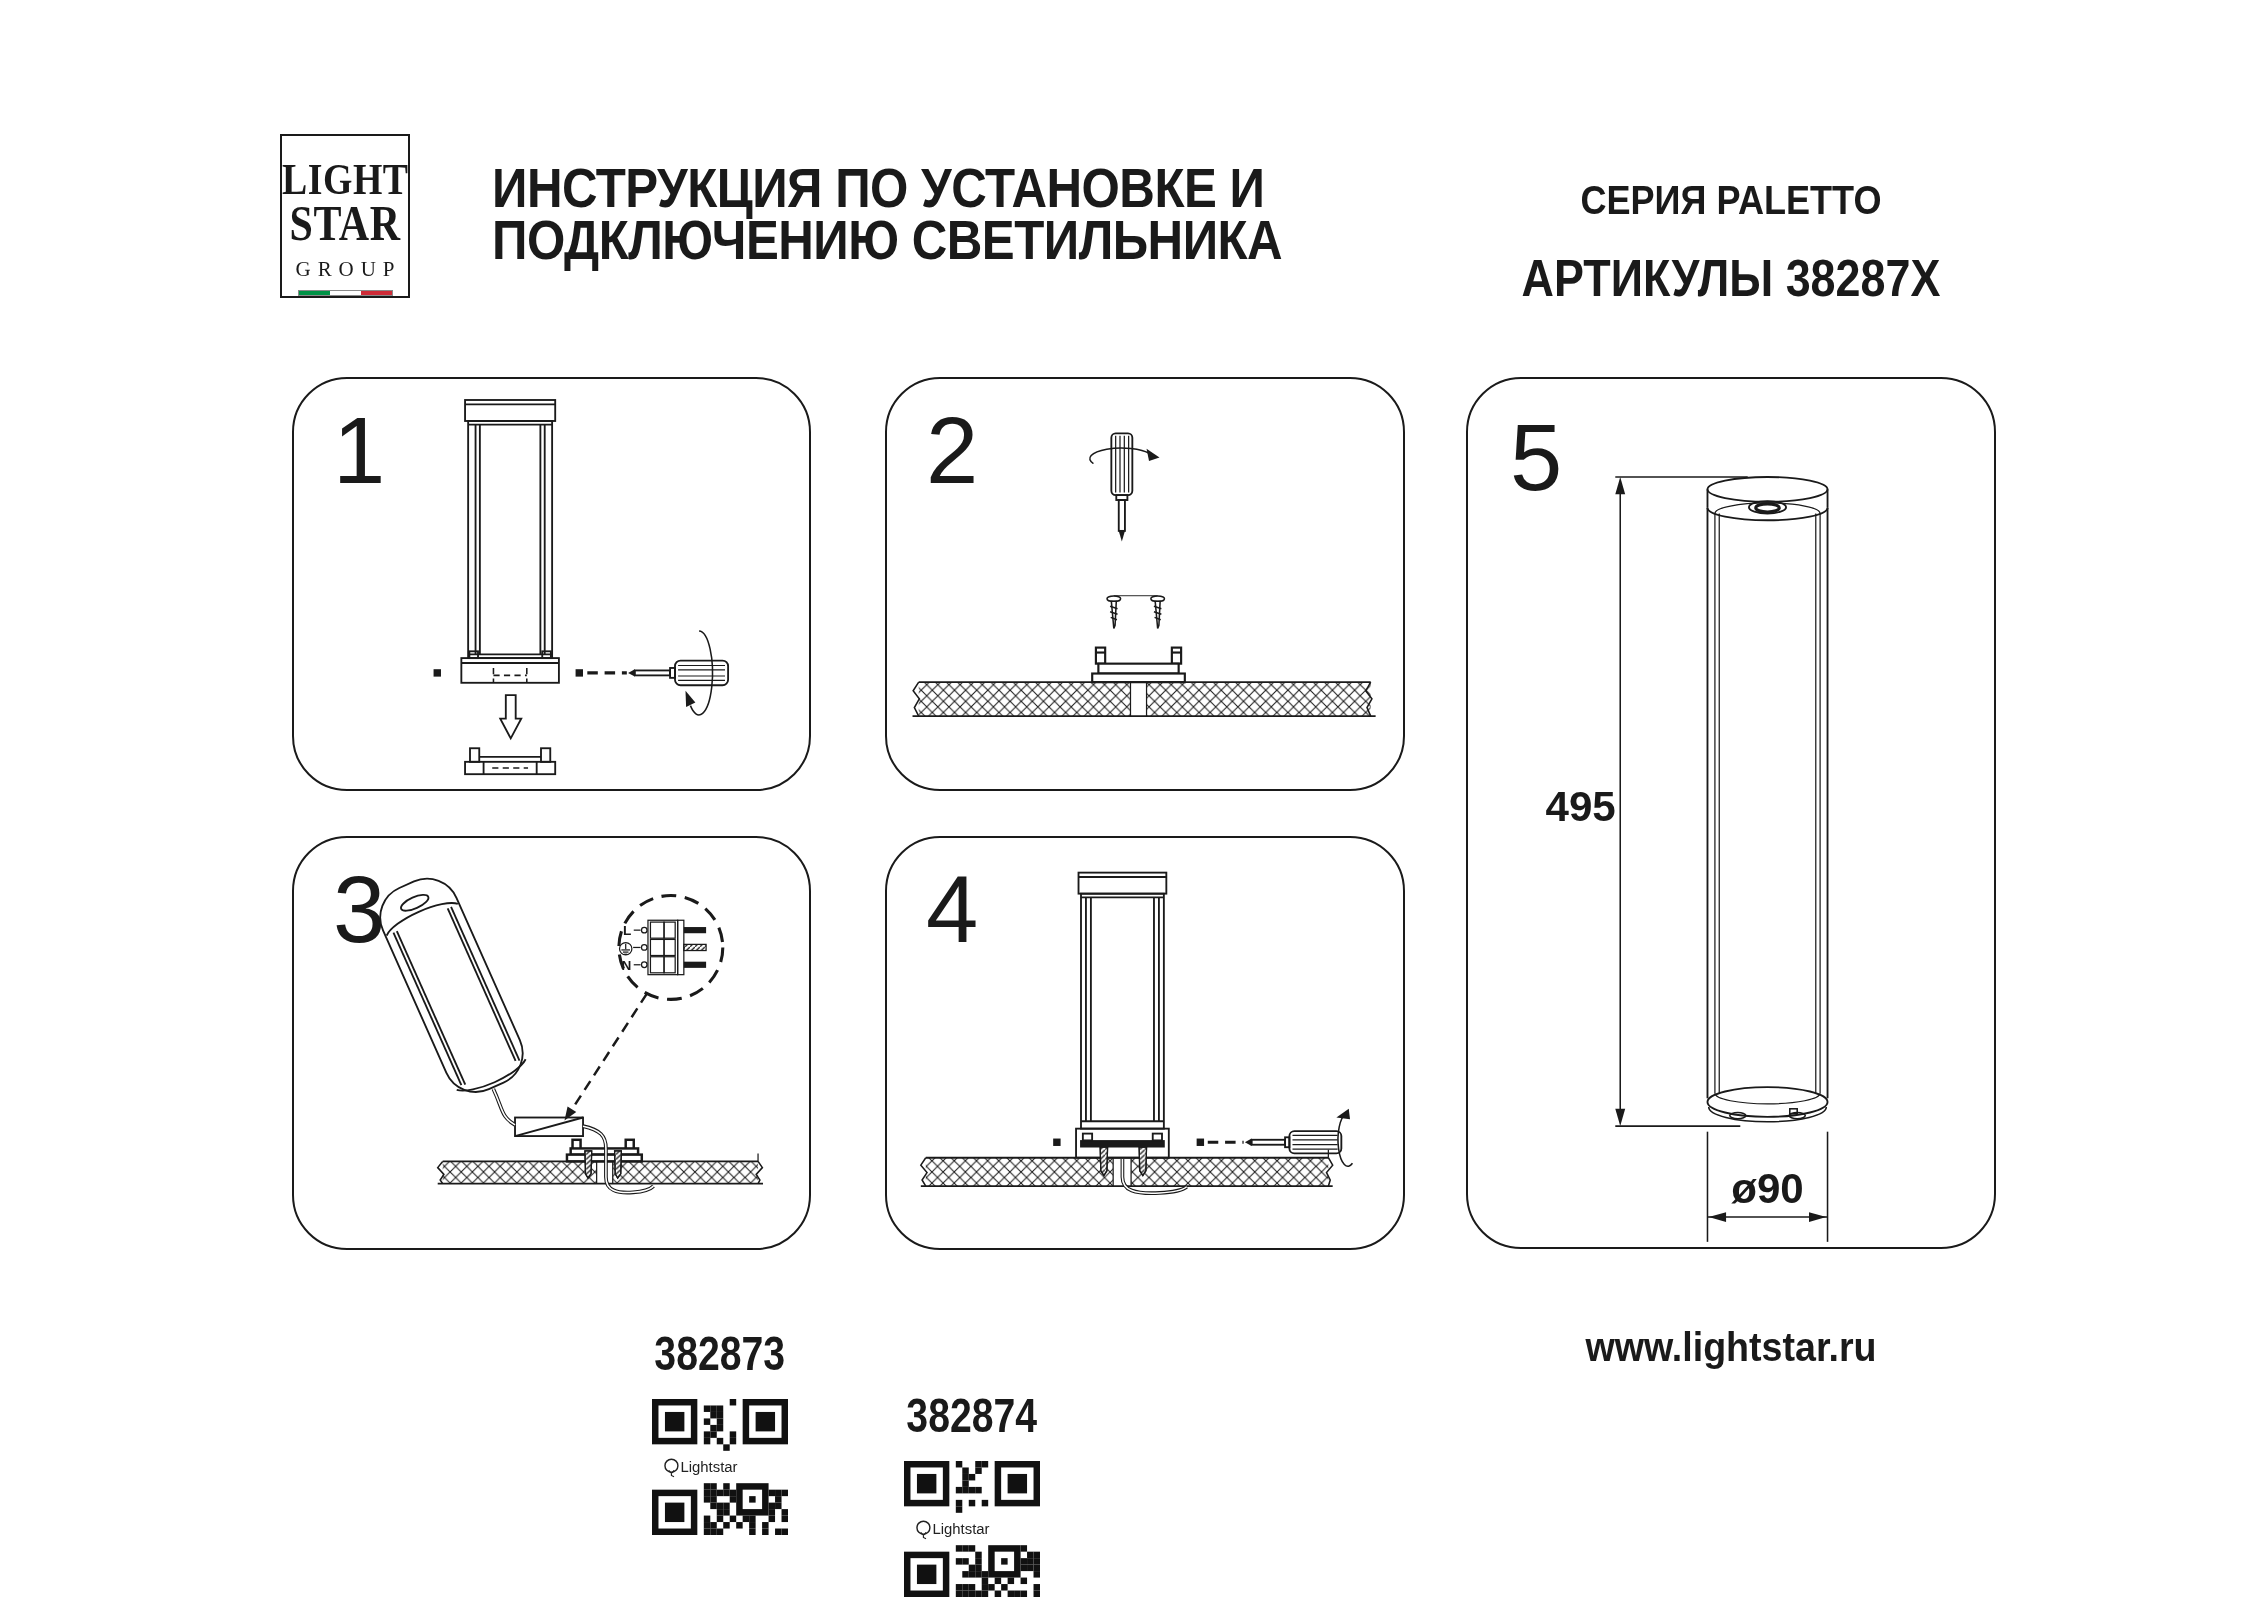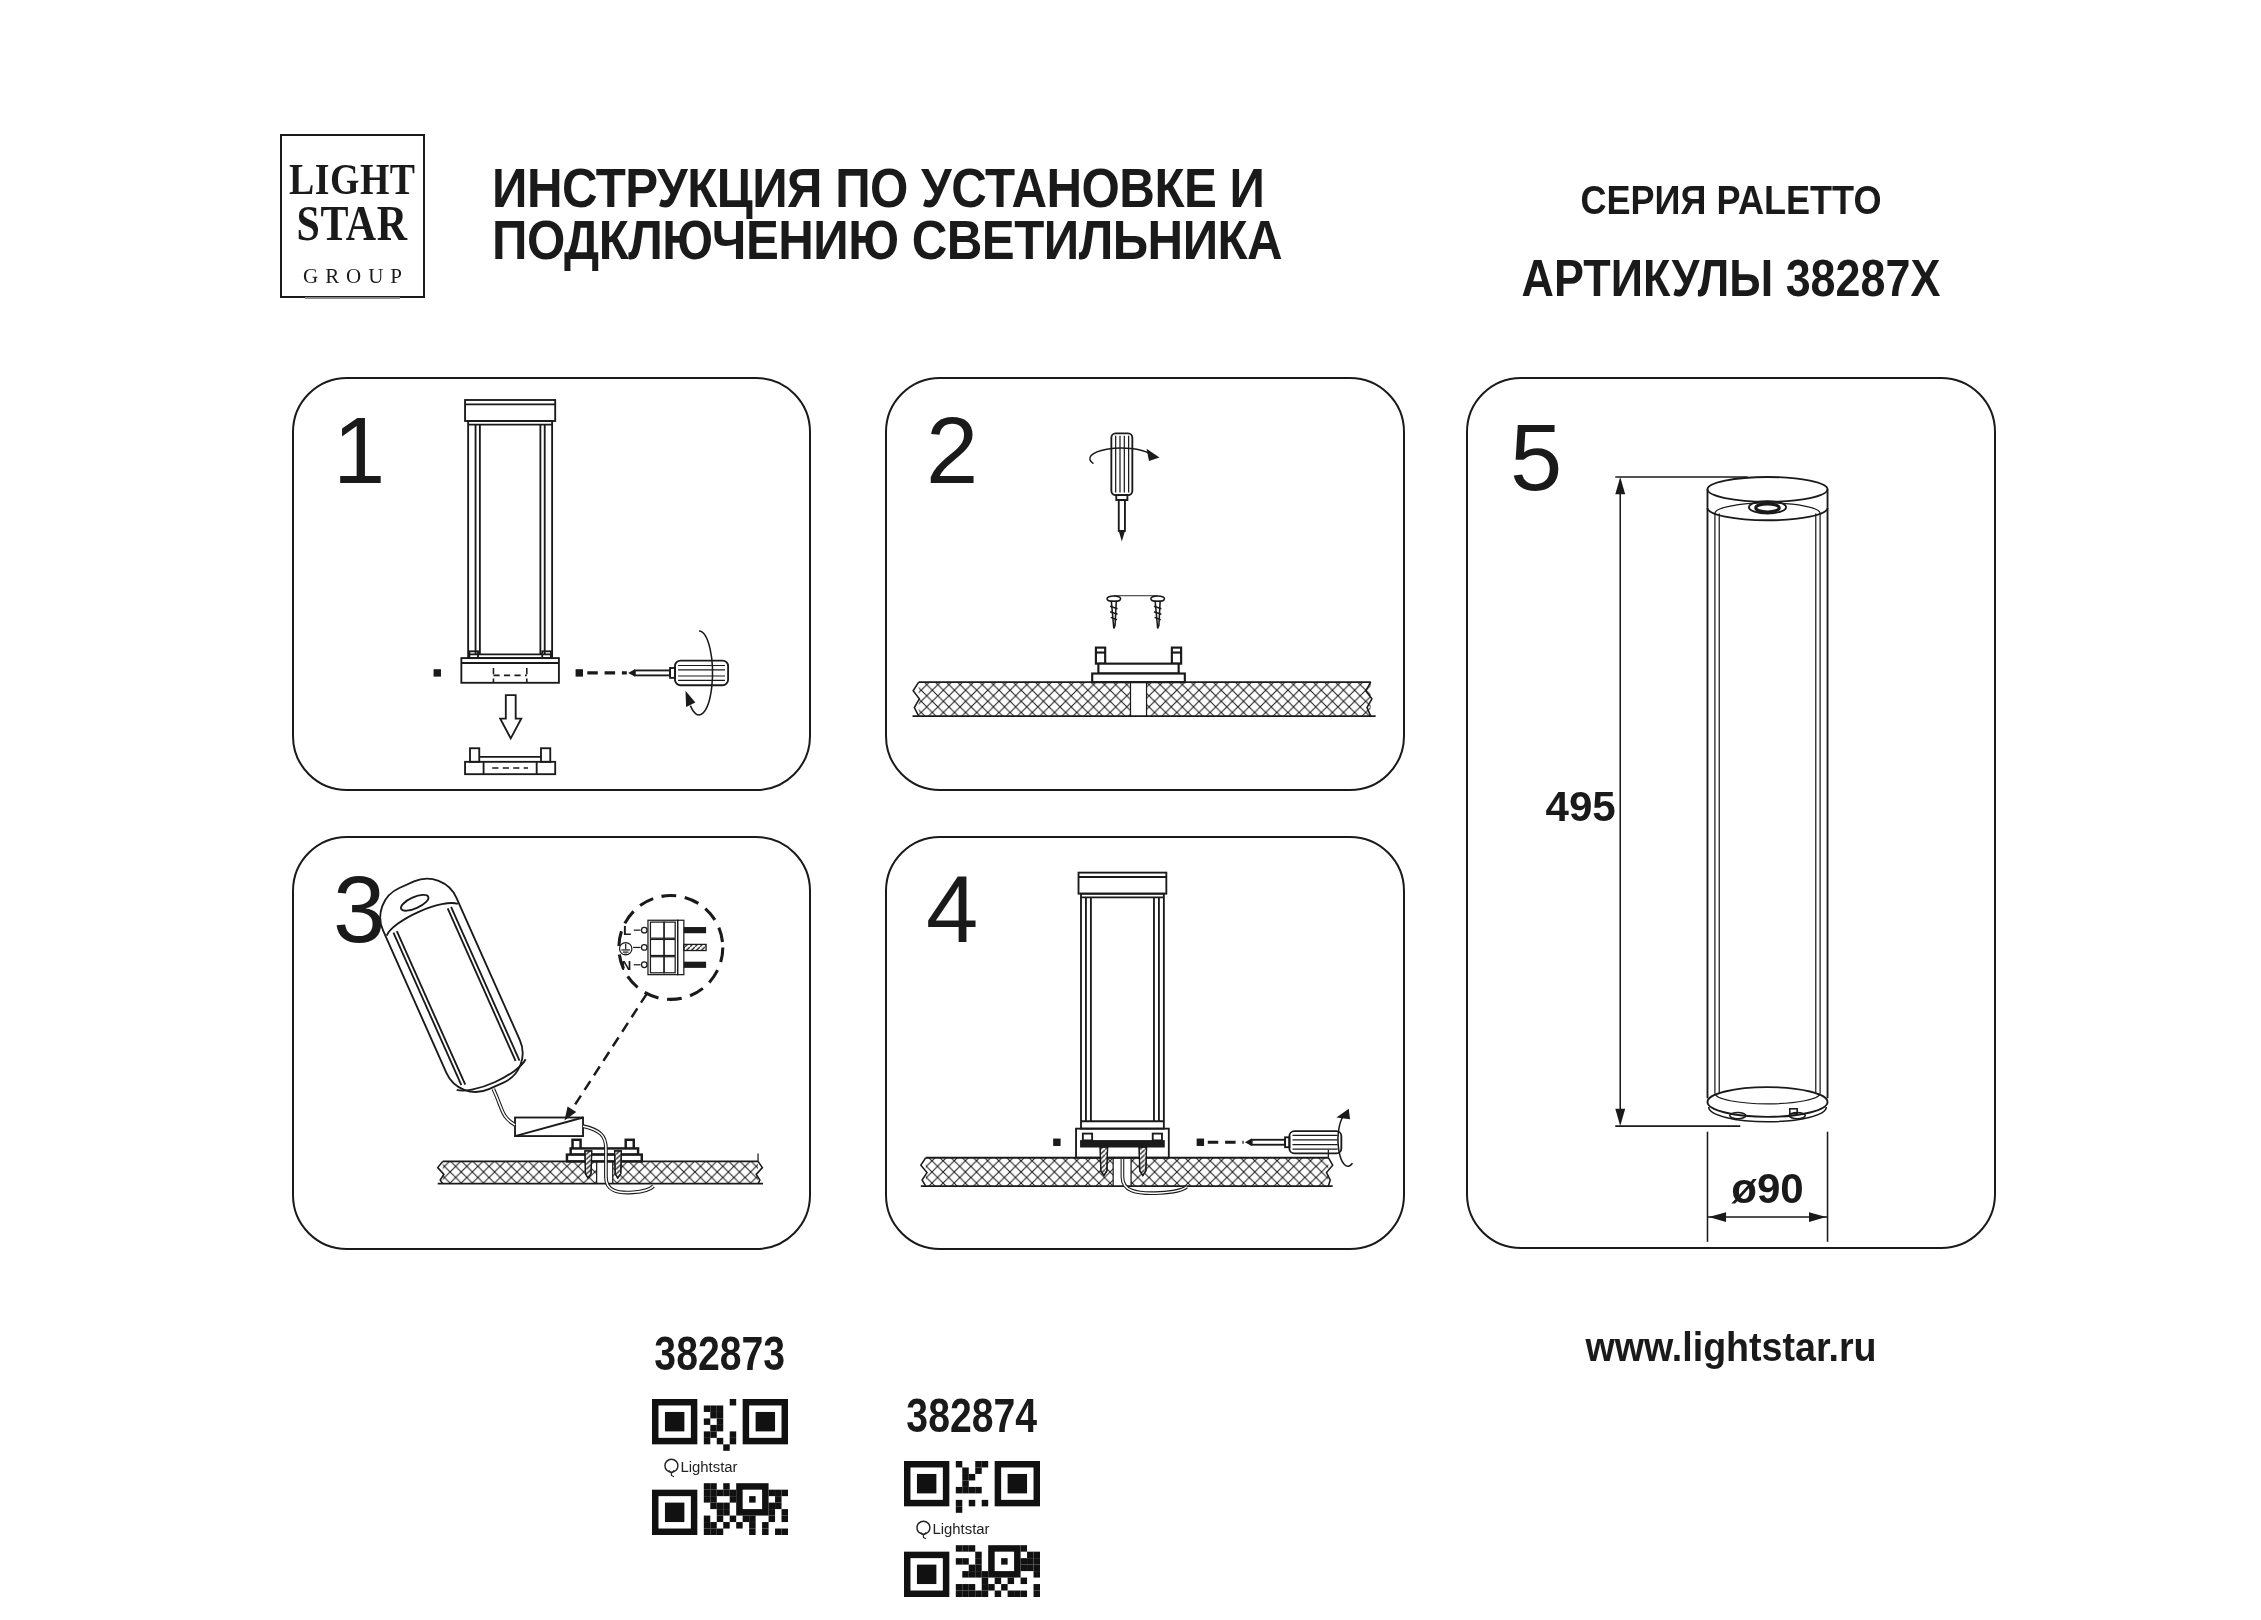--- a/index.html
+++ b/index.html
@@ -17,7 +17,7 @@
 
   
   .logo-box{
-    left:280px;top:134px;width:145px;height:164px;
+    left:280px;top:134px;width:130px;height:164px;
     border:2.5px solid var(--ink);
     display:flex;flex-direction:column;align-items:center;
     padding-top:22.5px;

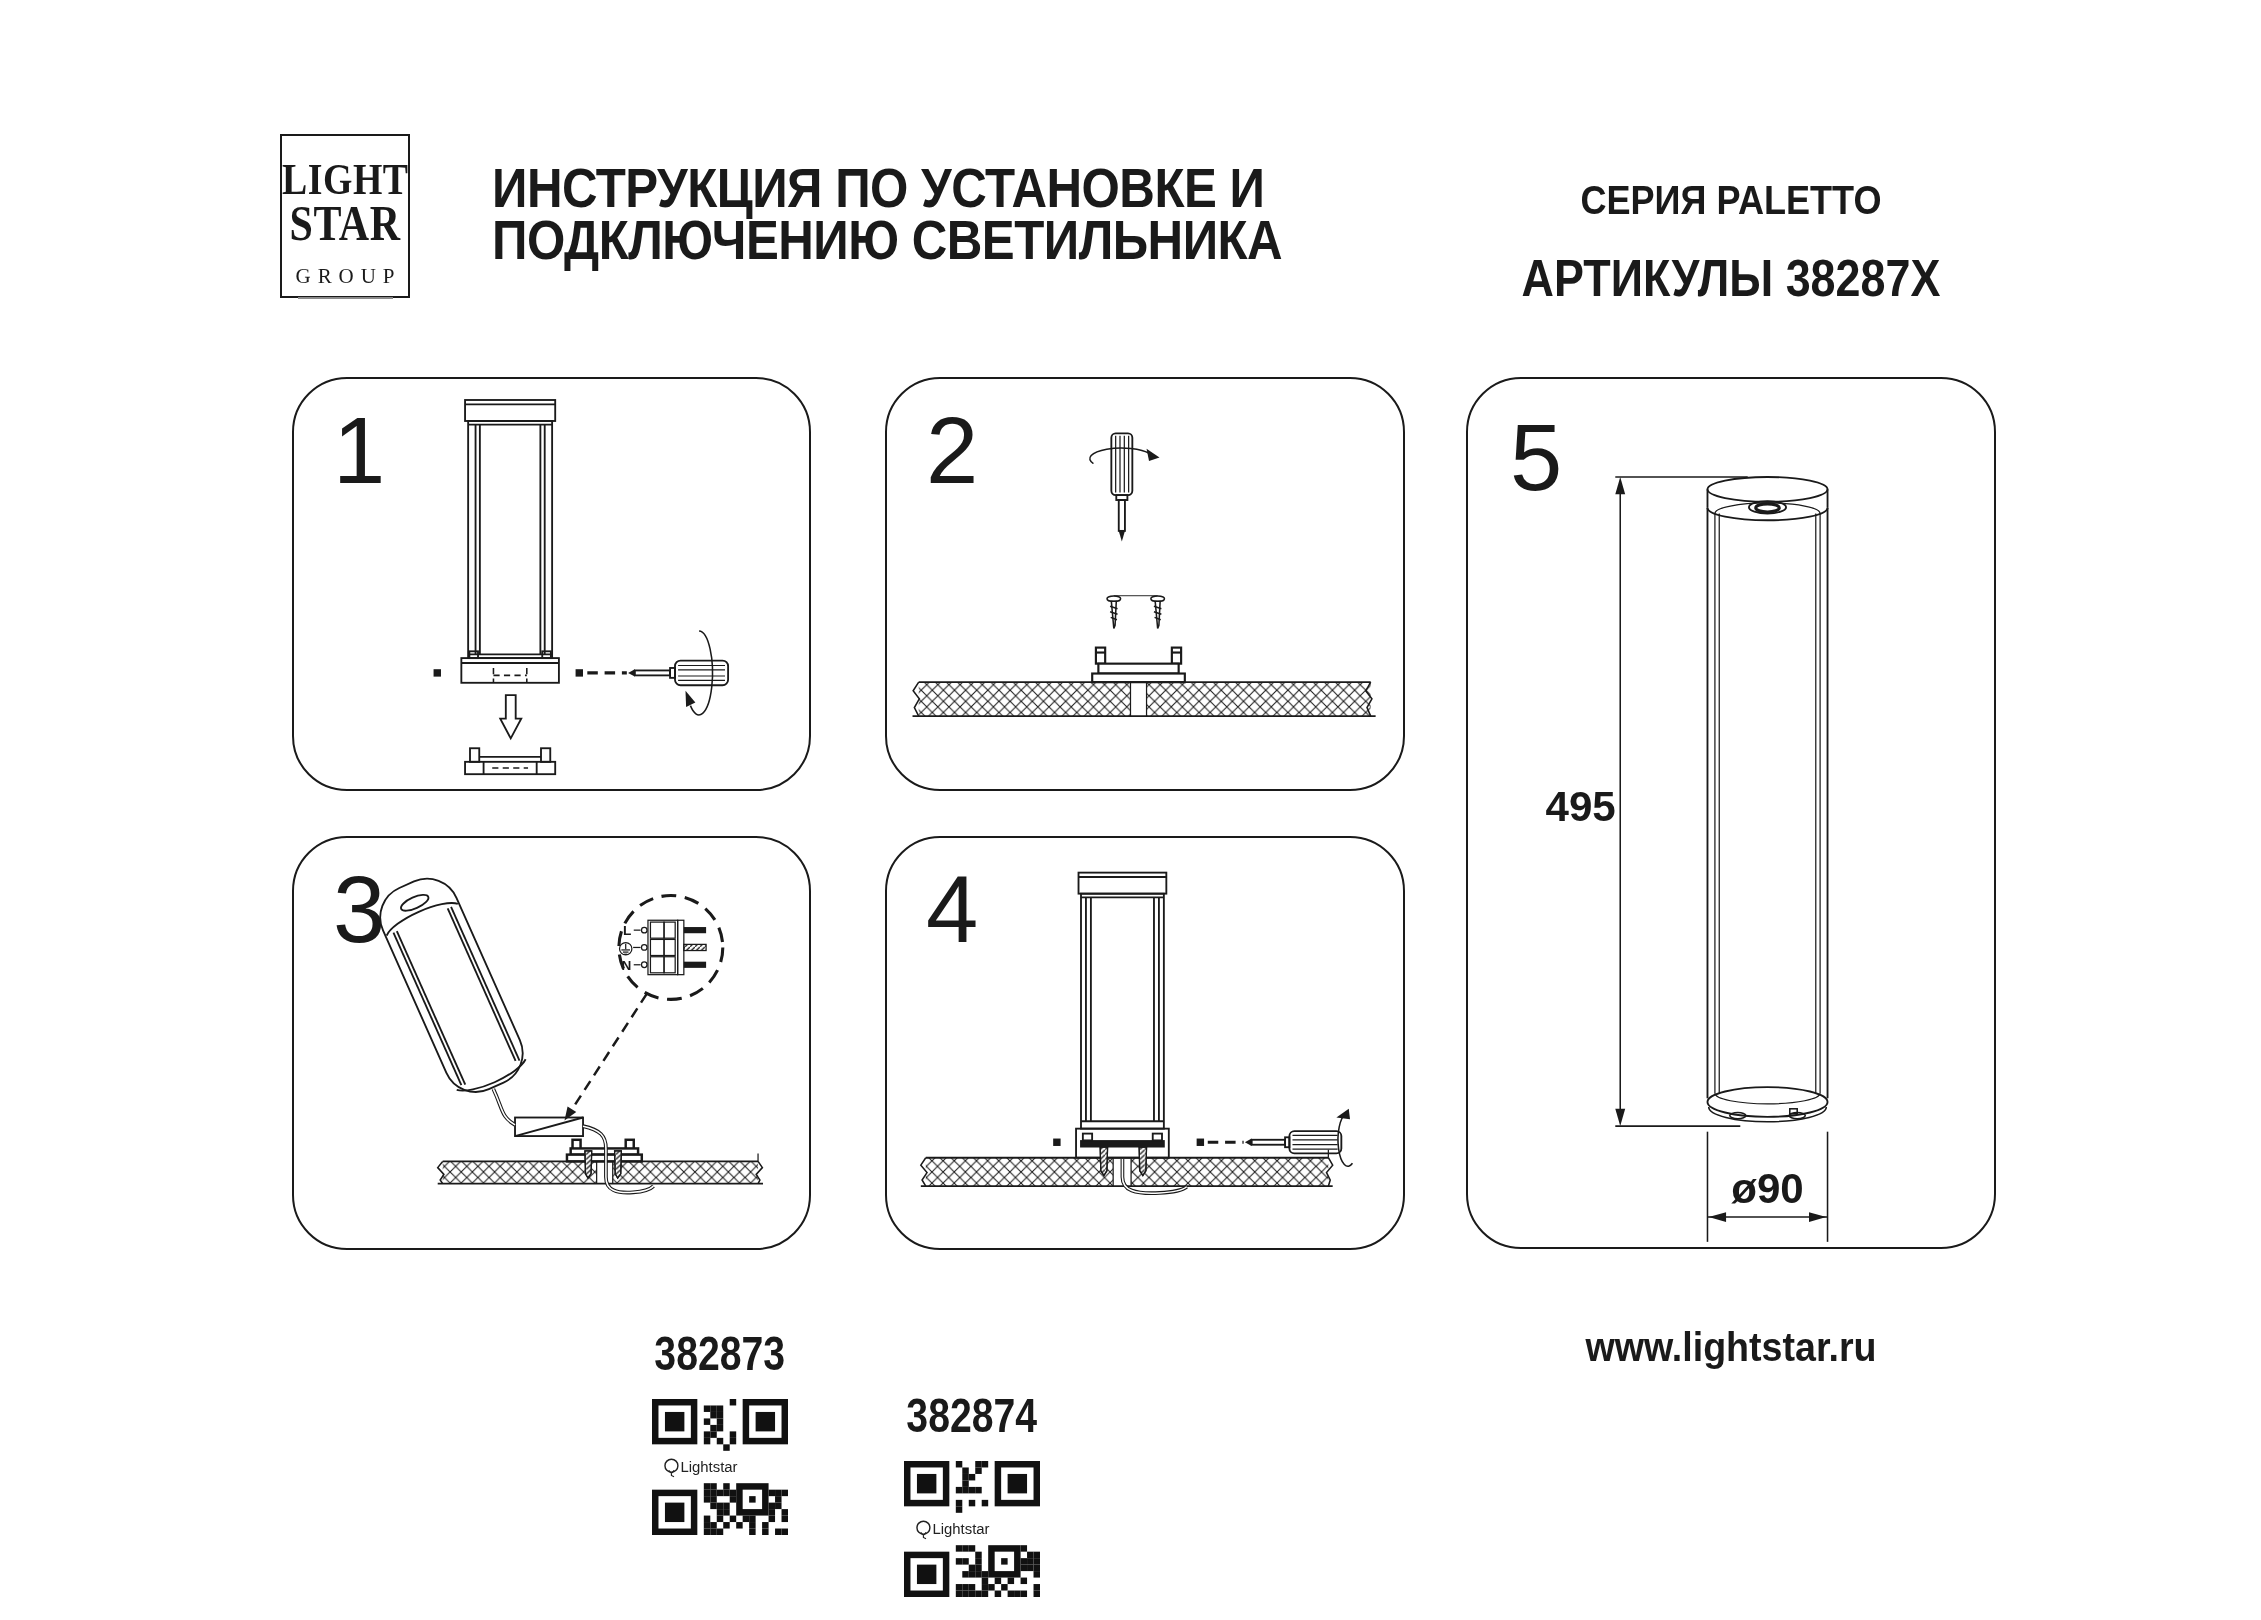--- a/index.html
+++ b/index.html
@@ -25,7 +25,7 @@
   }
   .logo-word1{font-size:45px;font-weight:bold;letter-spacing:0.6px;transform:scaleX(.84);line-height:.92;}
   .logo-word2{font-size:50px;font-weight:bold;letter-spacing:0.6px;transform:scaleX(.84);line-height:.95;}
-  .logo-word3{font-size:21px;letter-spacing:6.9px;text-indent:6.9px;line-height:1.25;margin-top:16px;}
+  .logo-word3{font-size:21px;letter-spacing:6.9px;text-indent:6.9px;line-height:1.25;margin-top:9px;}
   .logo-flag{width:95px;height:9.4px;margin-top:7.5px;display:flex;border:0.6px solid #8a8a8a;}
   .logo-flag span{flex:1;height:100%;}
   .flag-green{background:var(--flag-green);}

